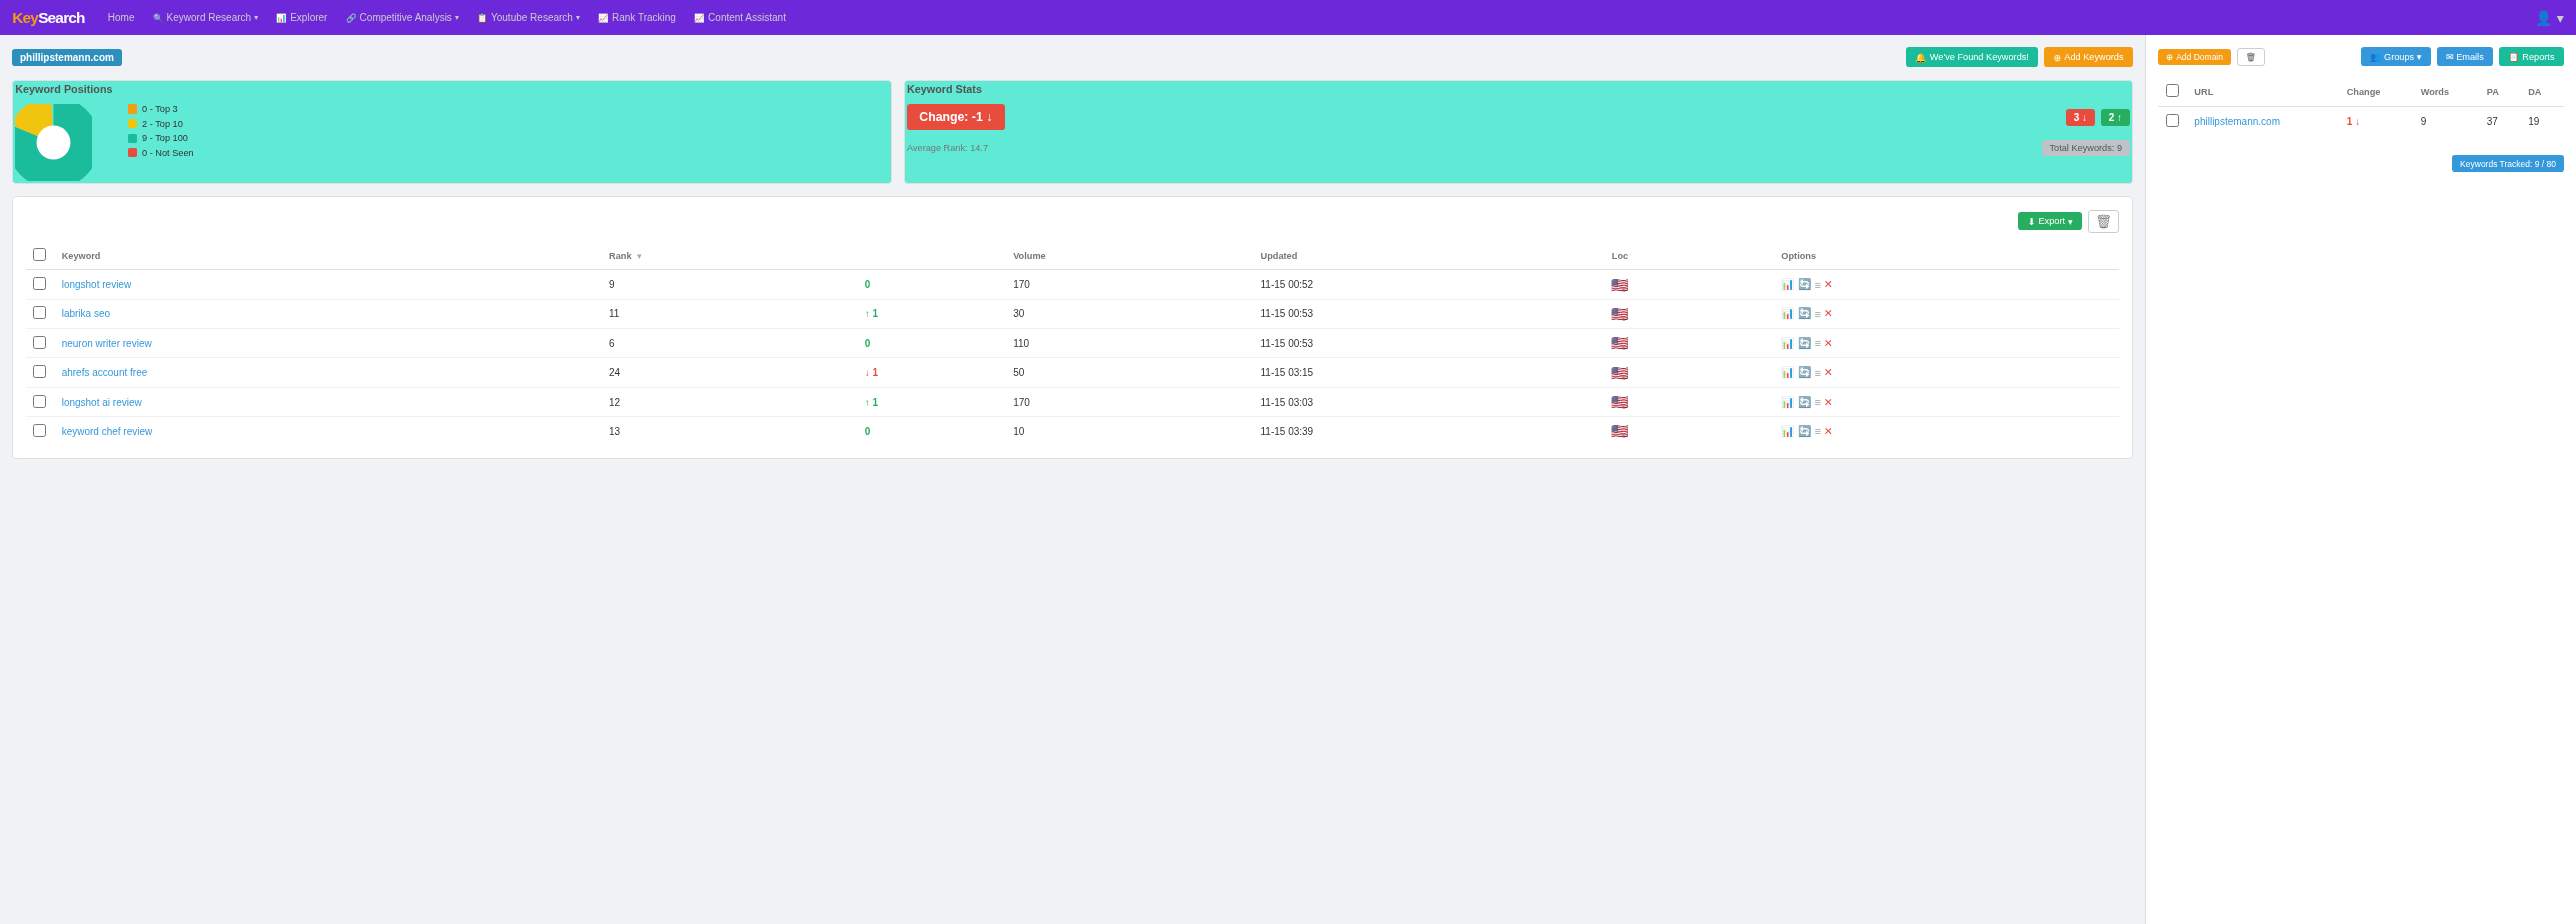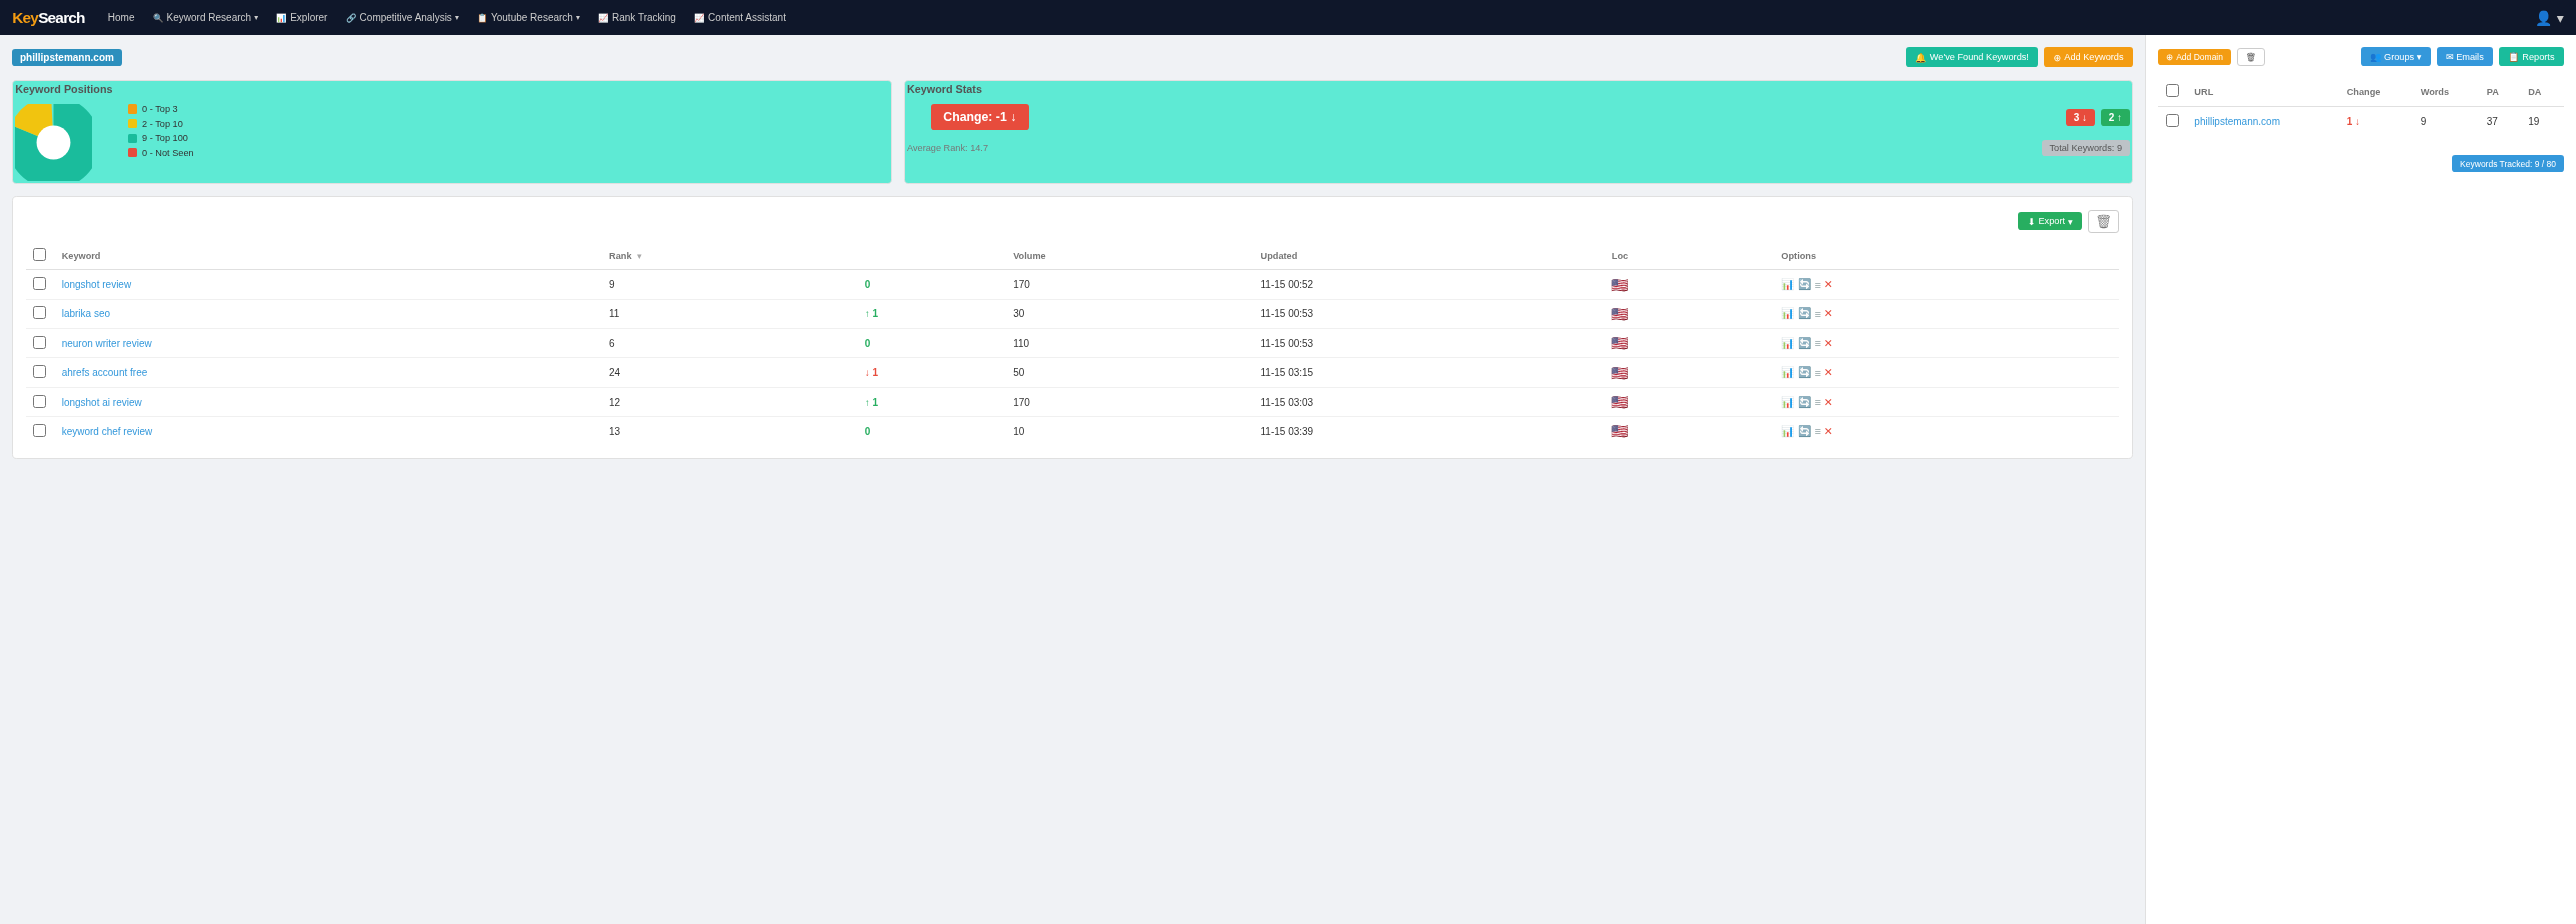--- a/index.html
+++ b/index.html
@@ -7,7 +7,7 @@
 
     
     .navbar {
-      background: #0f172a;
+      background: #6d28d9;
       display: flex;
       align-items: center;
       padding: 0 12.3px;

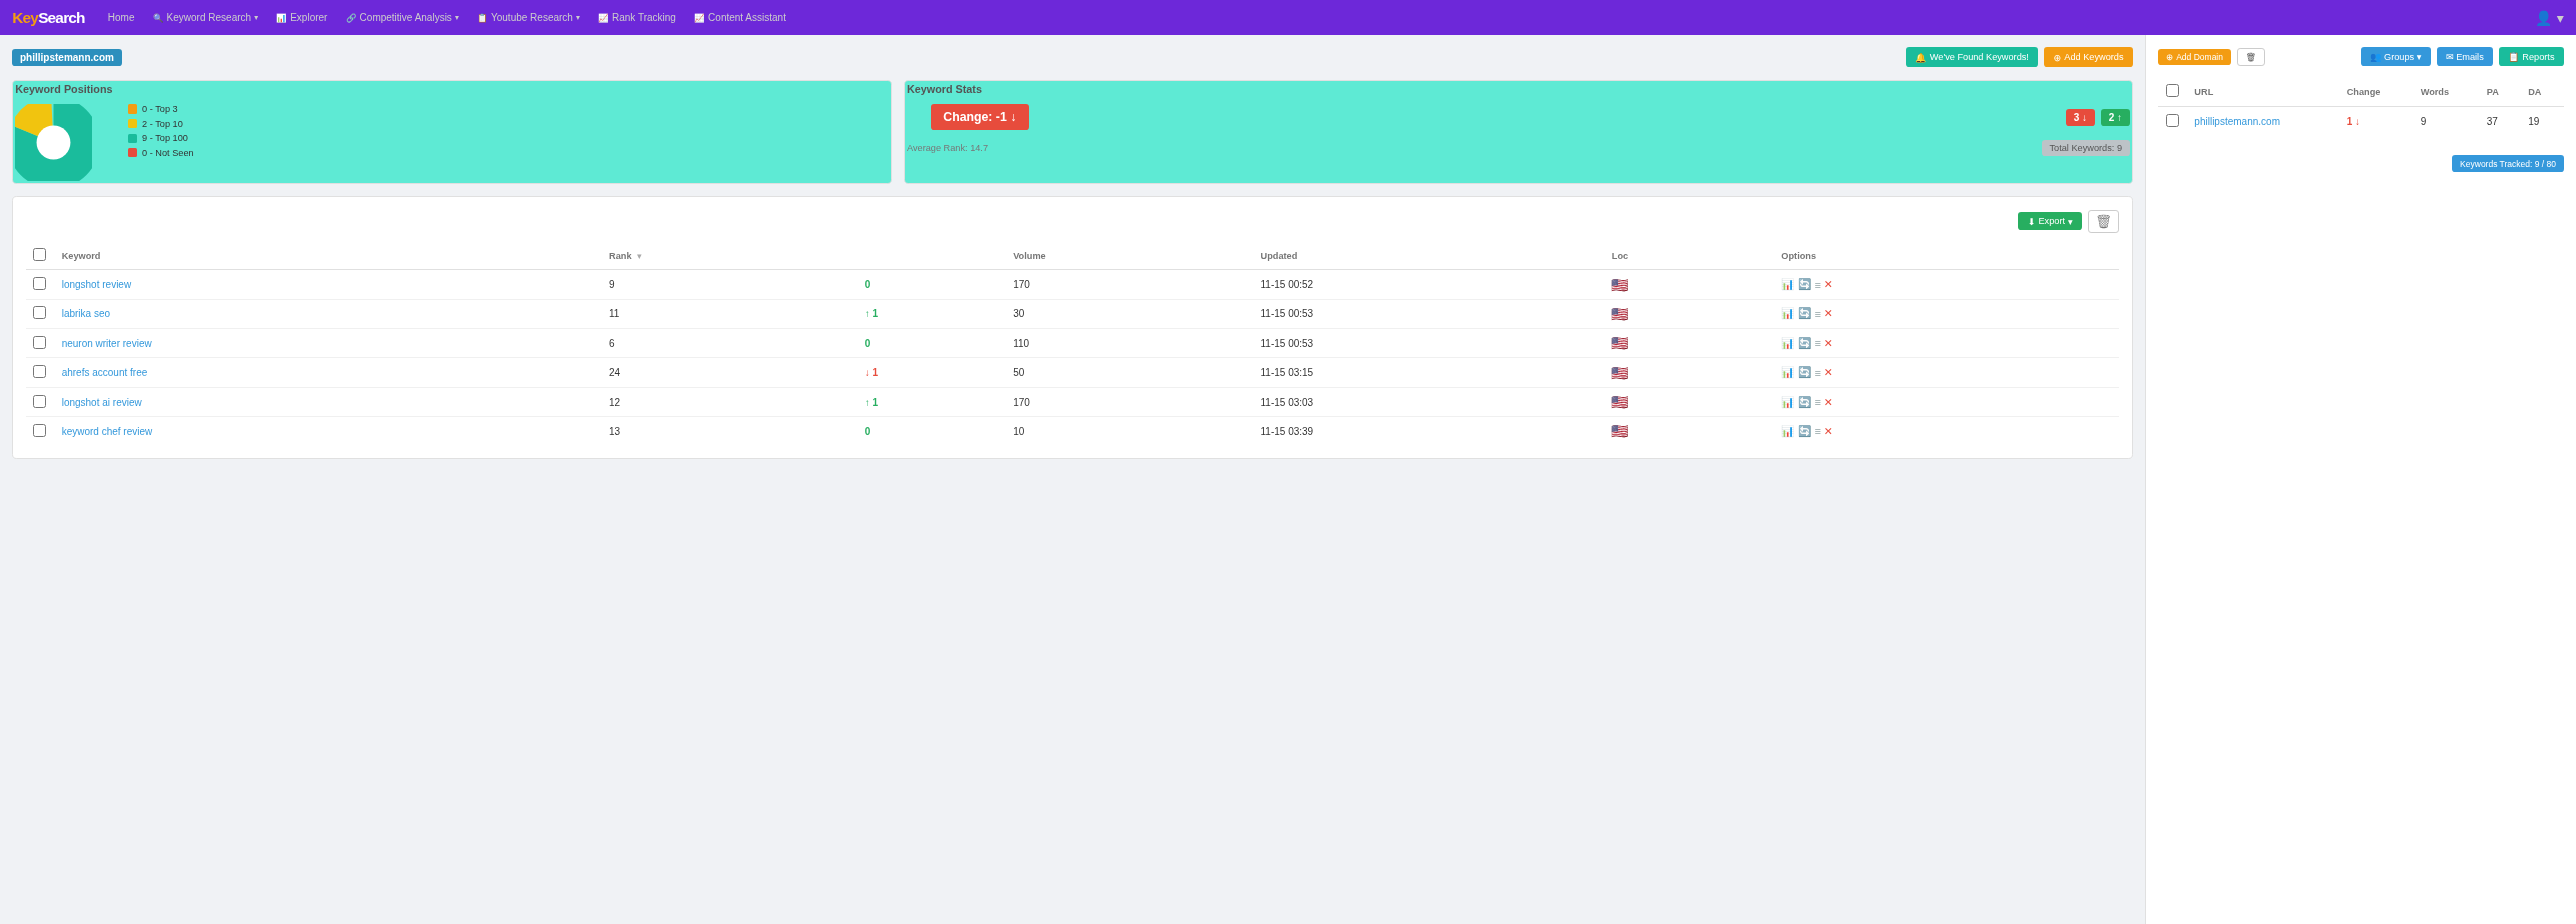--- a/index.html
+++ b/index.html
@@ -88,7 +88,7 @@
     .ks-card { flex: 1.4; }
     .ks-content { display: flex; flex-direction: column; gap: 9.2px; }
     .ks-top { display: flex; align-items: center; gap: 12.3px; }
-    .change-btn { background: #e74c3c; color: #fff; padding: 6.2px 12.3px; border-radius: 3.1px; font-size: 12.3px; font-weight: 600; border: none; margin-left: 24px; }
+    .change-btn { background: #e74c3c; color: #fff; padding: 6.2px 12.3px; border-radius: 3.1px; font-size: 12.3px; font-weight: 600; border: none; }
     .rank-badges { display: flex; gap: 6.2px; margin-left: auto; }
     .rank-badge-red { background: #e74c3c; color: #fff; padding: 3.1px 7.7px; border-radius: 3.1px; font-size: 10px; font-weight: 600; }
     .rank-badge-green { background: #27ae60; color: #fff; padding: 3.1px 7.7px; border-radius: 3.1px; font-size: 10px; font-weight: 600; }

